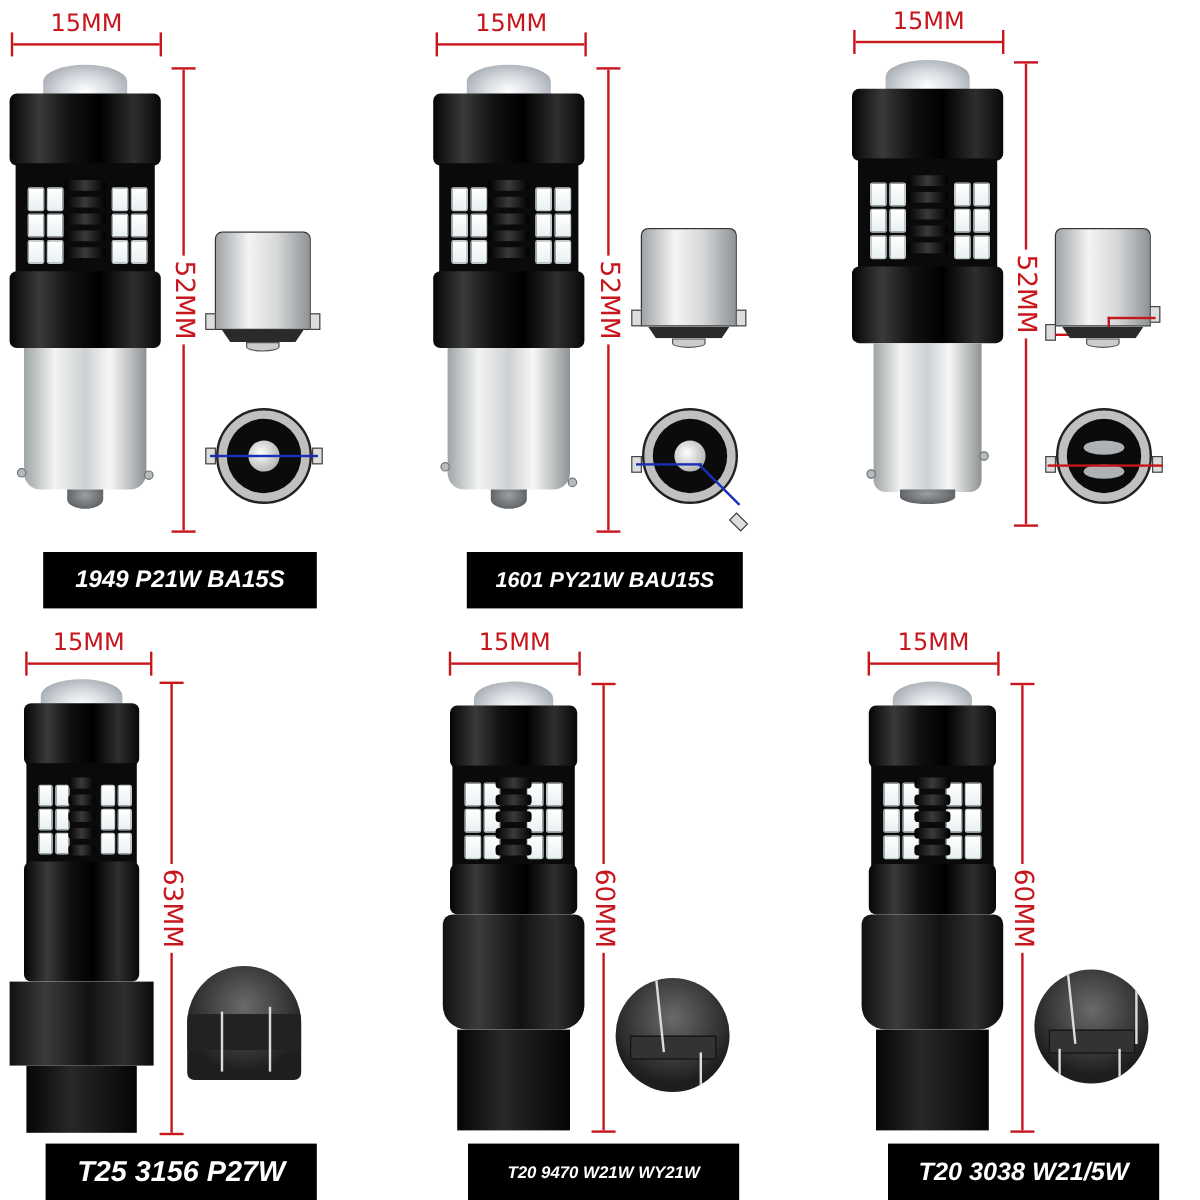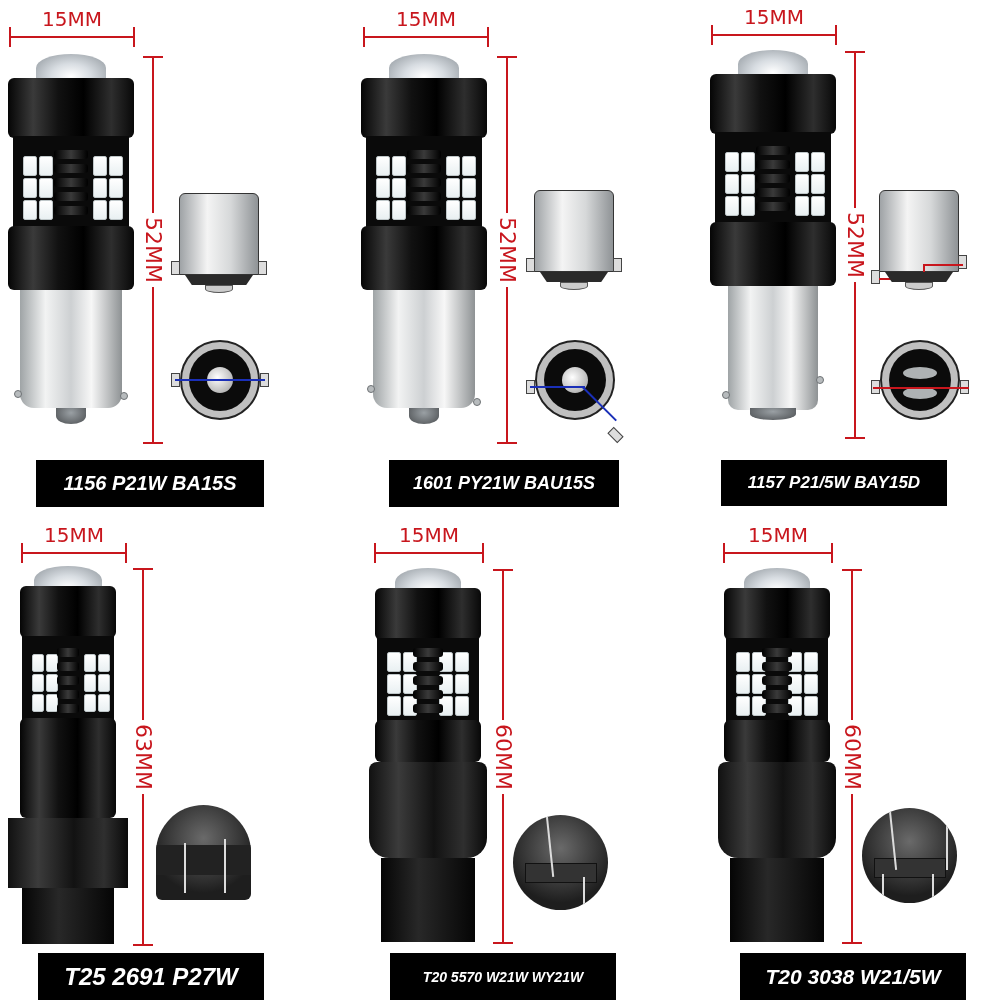--- a/index.html
+++ b/index.html
@@ -109,7 +109,7 @@
     <div class="end-lug" style="left:90px;top:33px;"></div>
     <div style="position:absolute;left:5px;top:39px;width:90px;height:2px;background:#1a2fb8;"></div>
   </div>
-  <div class="label" style="left:36px;top:460px;width:228px;height:47px;font-size:20px;">1156 P21W BA15S</div>
+  <div class="label" style="left:36px;top:460px;width:228px;height:47px;font-size:20px;">1949 P21W BA15S</div>
 </div>
 
 <div class="cell" style="left:333px;top:0;">

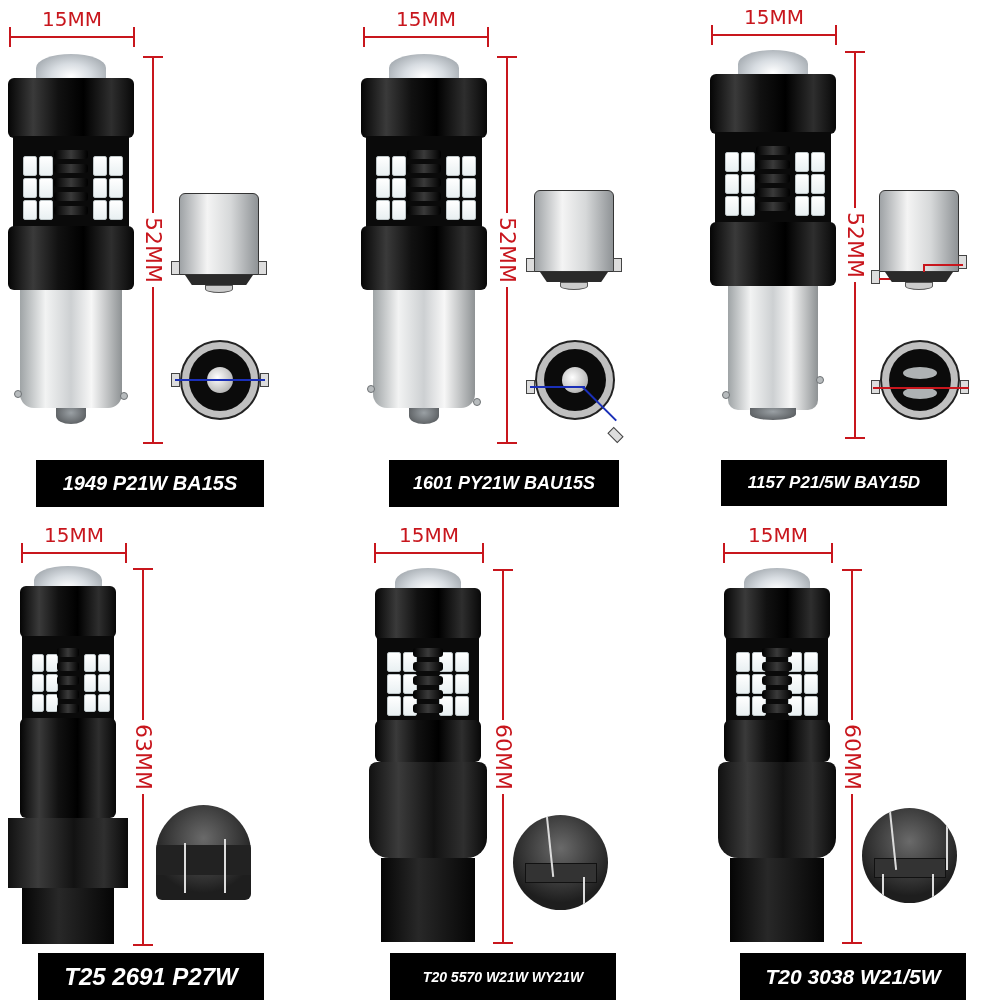--- a/index.html
+++ b/index.html
@@ -232,7 +232,6 @@
     <div class="end-lug" style="left:90px;top:40px;"></div>
     <div style="position:absolute;left:3px;top:47px;width:96px;height:2px;background:#c8161d;"></div>
   </div>
-  <div class="label" style="left:55px;top:460px;width:226px;height:46px;font-size:17px;">1157 P21/5W BAY15D</div>
 </div>
 
 <div class="cell" style="left:0;top:510px;">

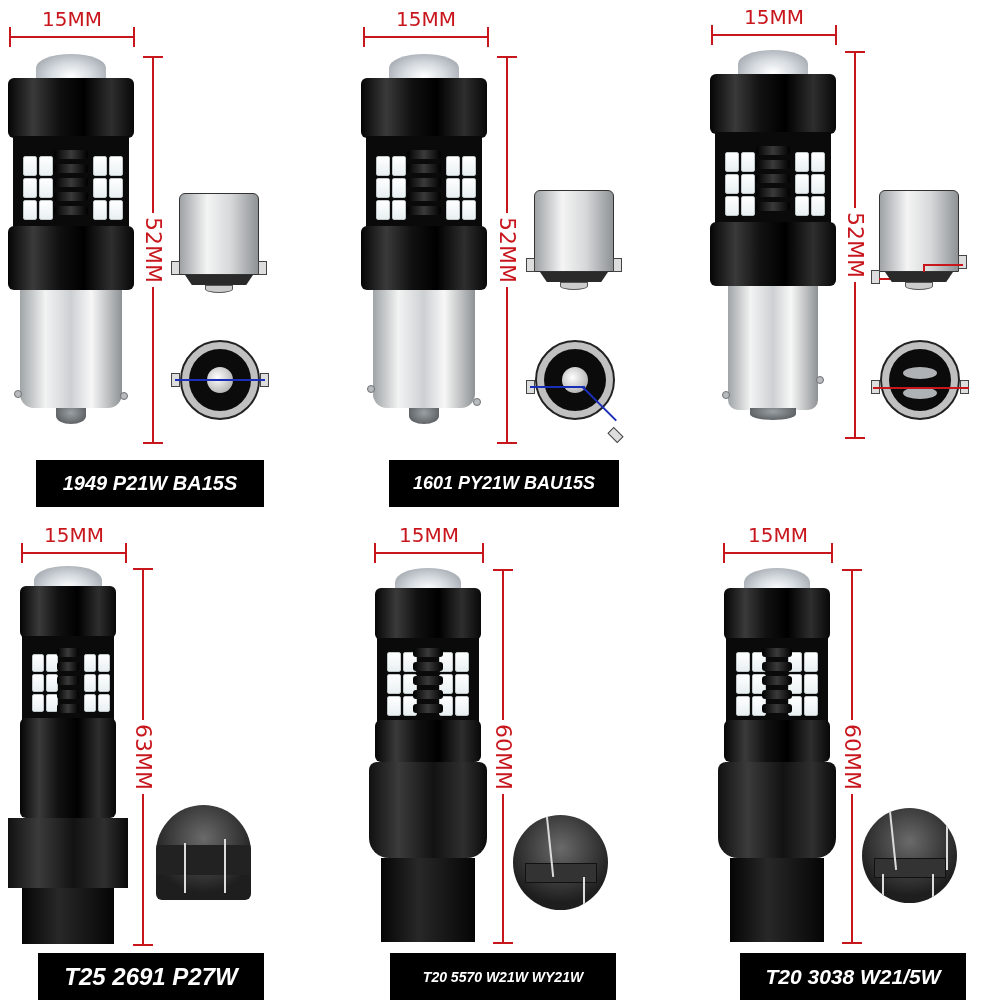--- a/index.html
+++ b/index.html
@@ -276,7 +276,7 @@
     <div class="socket-wire" style="left:28px;top:38px;height:50px;"></div>
     <div class="socket-wire" style="left:68px;top:34px;height:54px;"></div>
   </div>
-  <div class="label" style="left:38px;top:443px;width:226px;height:47px;font-size:24px;">T25 2691 P27W</div>
+  <div class="label" style="left:38px;top:443px;width:226px;height:47px;font-size:24px;">T25 3156 P27W</div>
 </div>
 
 <div class="cell" style="left:333px;top:510px;">

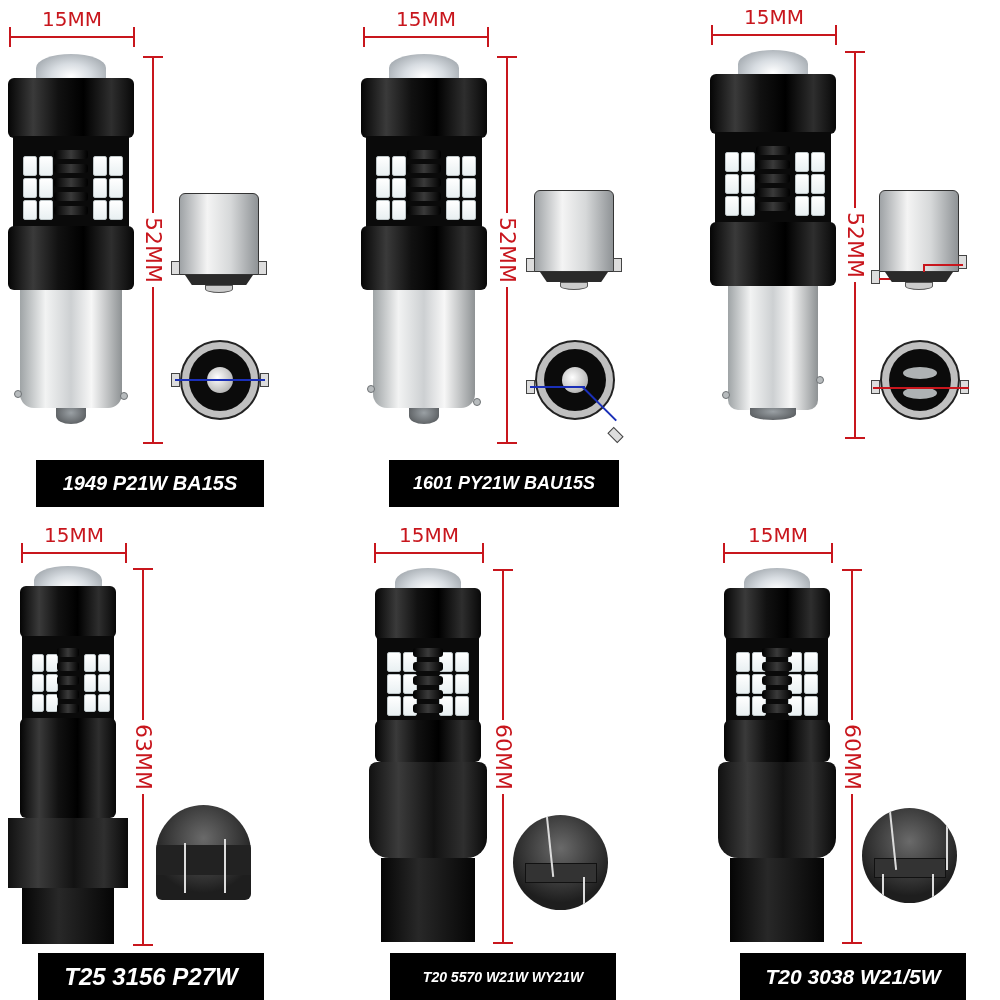--- a/index.html
+++ b/index.html
@@ -321,7 +321,7 @@
     <div class="socket-wire" style="left:36px;top:0;height:62px;transform:rotate(-6deg);"></div>
     <div class="socket-wire" style="left:70px;top:62px;height:44px;"></div>
   </div>
-  <div class="label" style="left:57px;top:443px;width:226px;height:47px;font-size:14px;">T20 5570 W21W WY21W</div>
+  <div class="label" style="left:57px;top:443px;width:226px;height:47px;font-size:14px;">T20 9470 W21W WY21W</div>
 </div>
 
 <div class="cell" style="left:666px;top:510px;">

